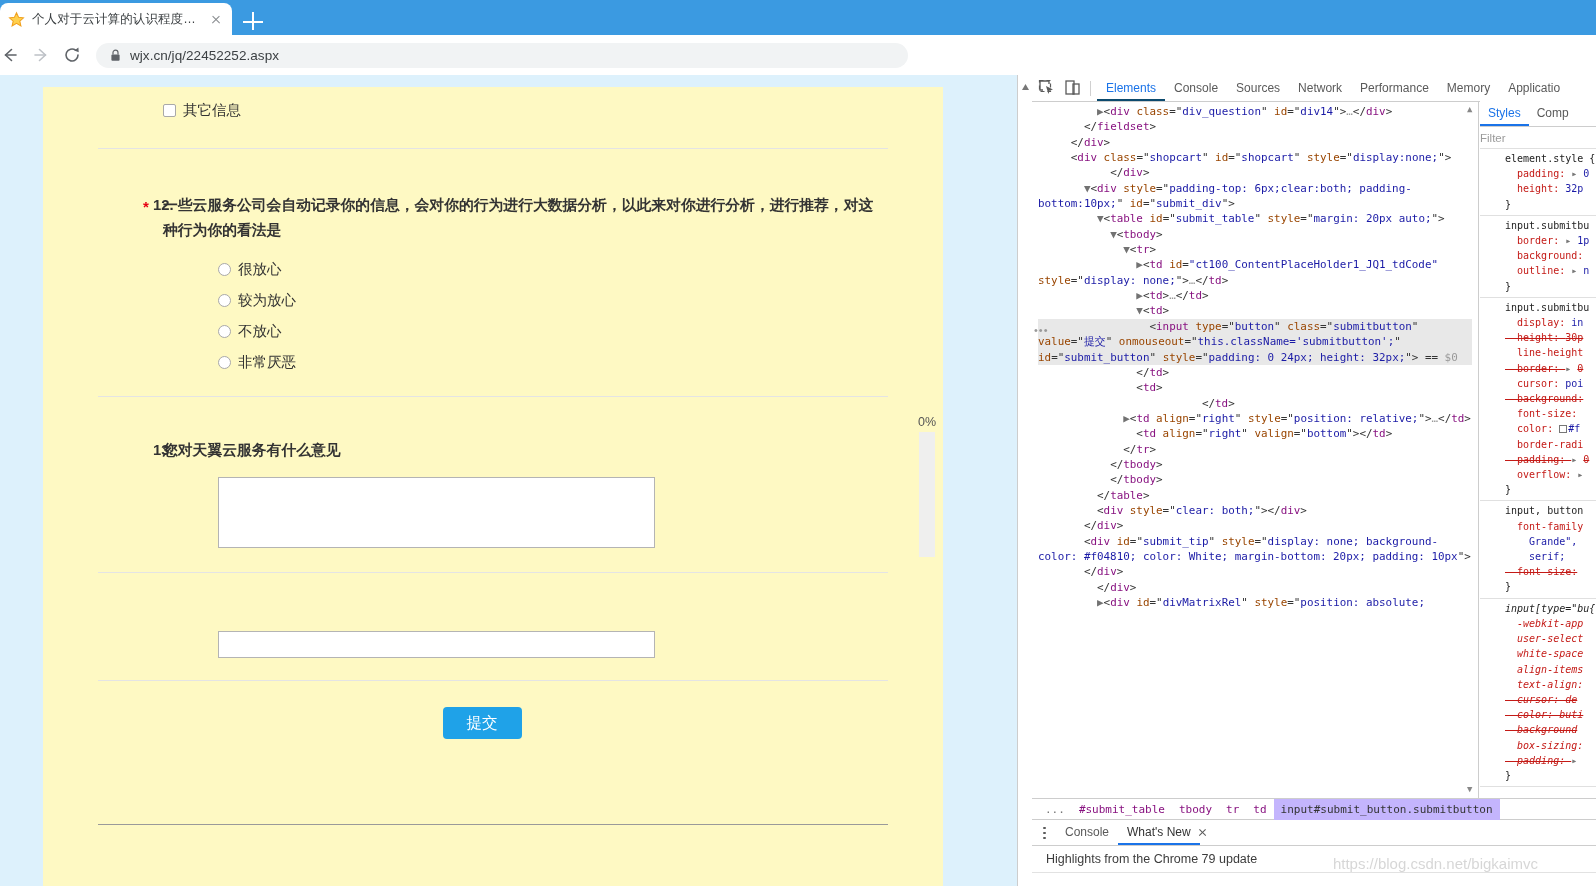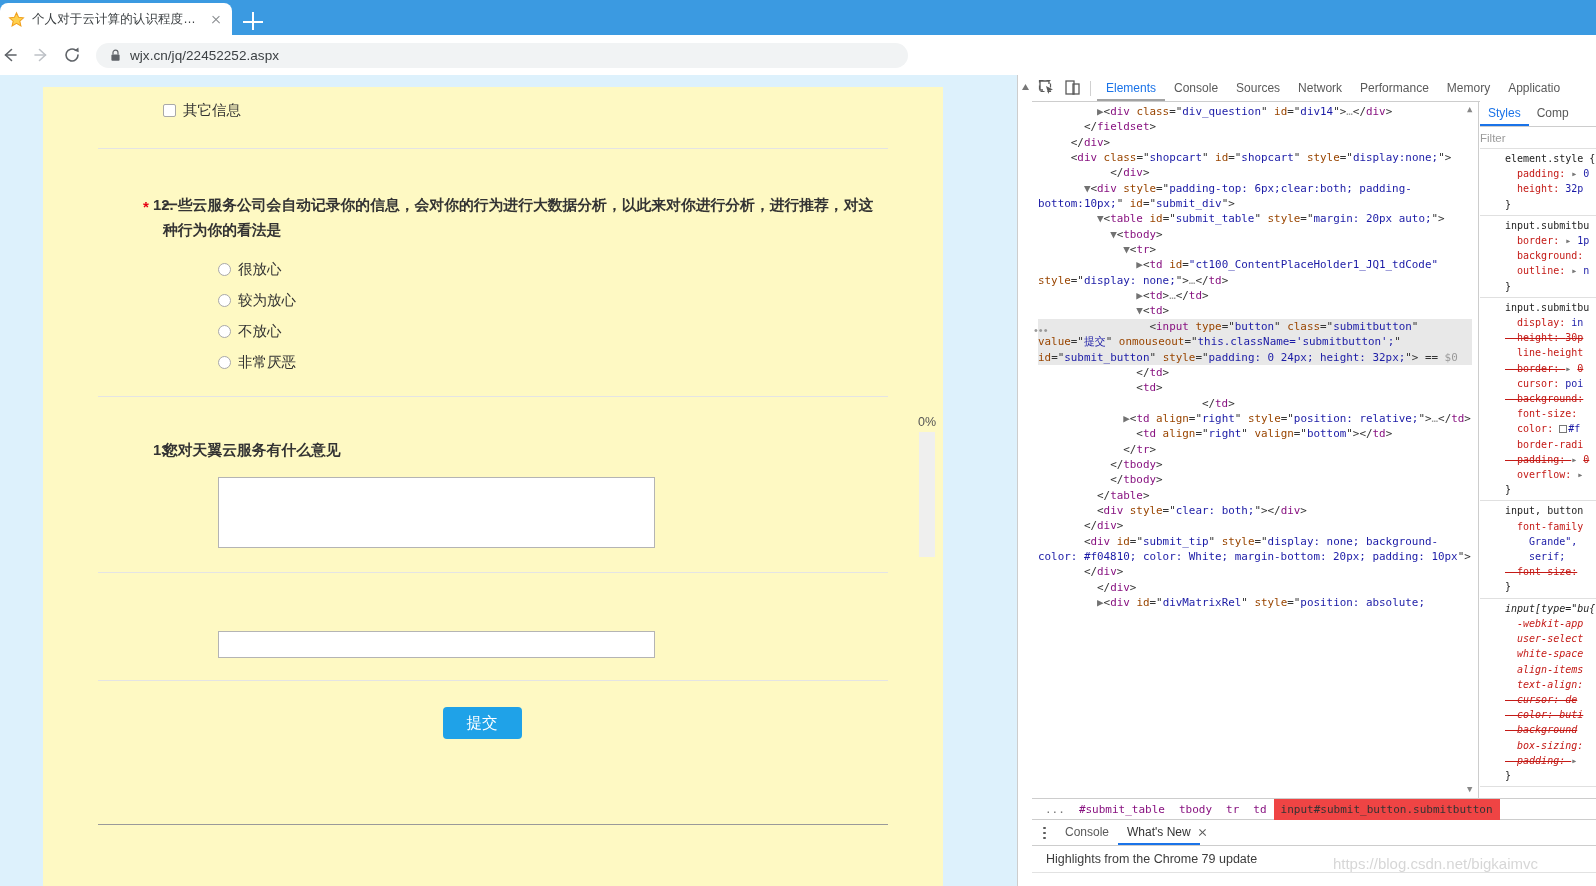--- a/index.html
+++ b/index.html
@@ -131,7 +131,7 @@
     font-family:"Liberation Sans",sans-serif; font-size:12px; color:#5a5a5a;
     padding:0 9px; line-height:26px; height:26px; white-space:nowrap; flex:0 0 auto;
   }
-  .dt-tab.active { color:#1a73e8; border-bottom:2px solid #a3a3a3; }
+  .dt-tab.active { color:#1a73e8; border-bottom:2px solid #0c4a6e; }
 
   .dom-pane {
     position:absolute; left:14px; top:27px; width:447px; height:696px;

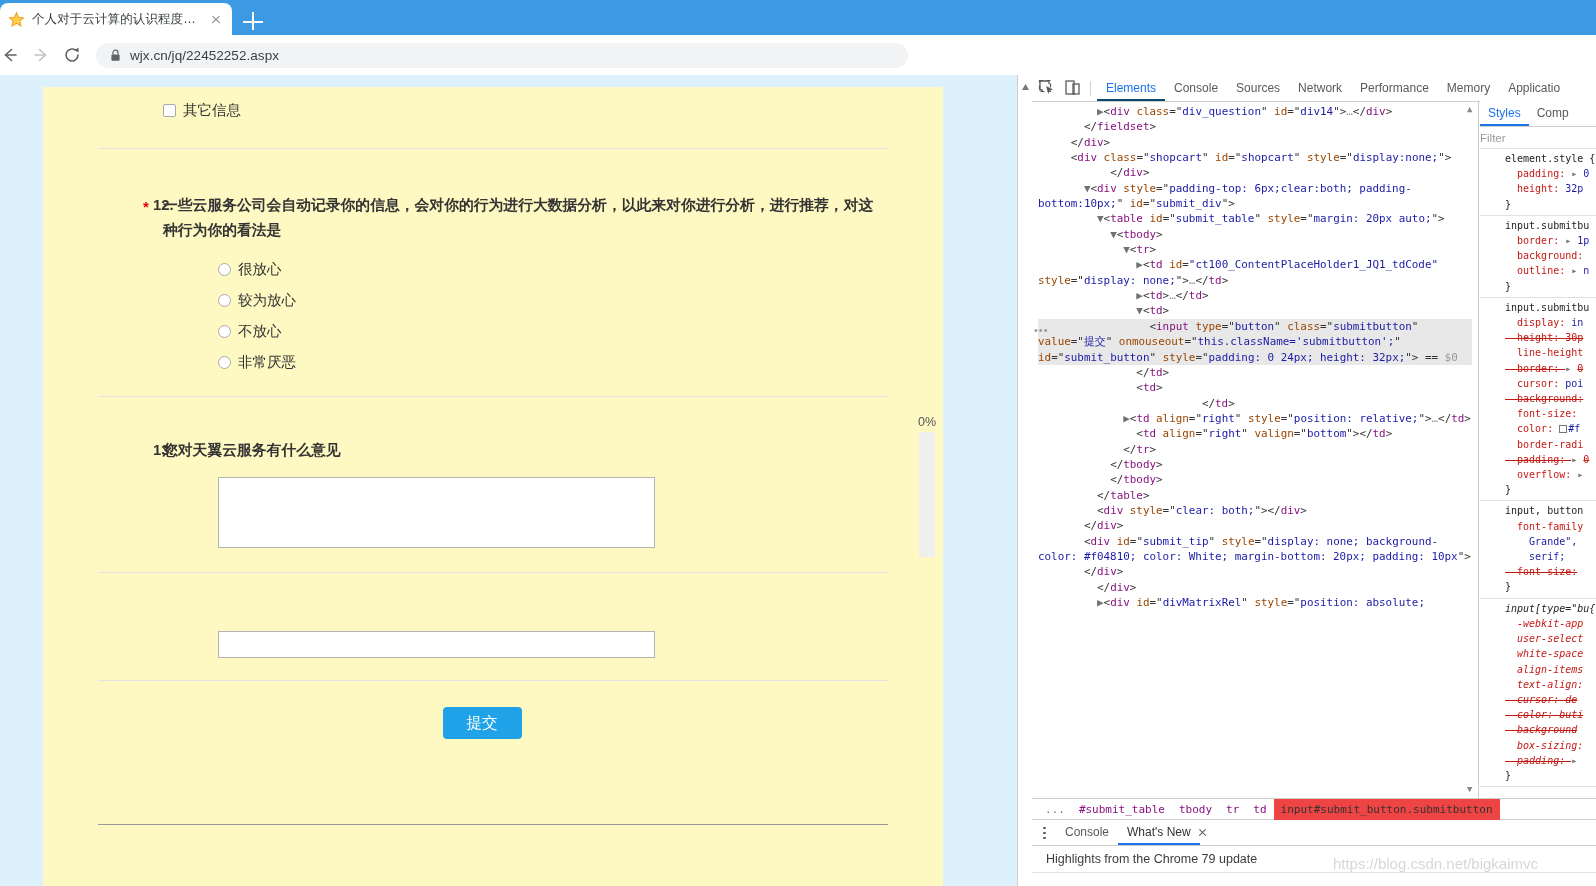--- a/index.html
+++ b/index.html
@@ -201,7 +201,7 @@
   }
   .crumb.dots { color:#777; }
   .crumb.plain { color:#881280; }
-  .crumb.active { background:#ef4444; color:#333; }
+  .crumb.active { background:#c4b5fd; color:#333; }
 
   .drawer {
     position:absolute; left:14px; top:745px; width:565px; height:66px;

